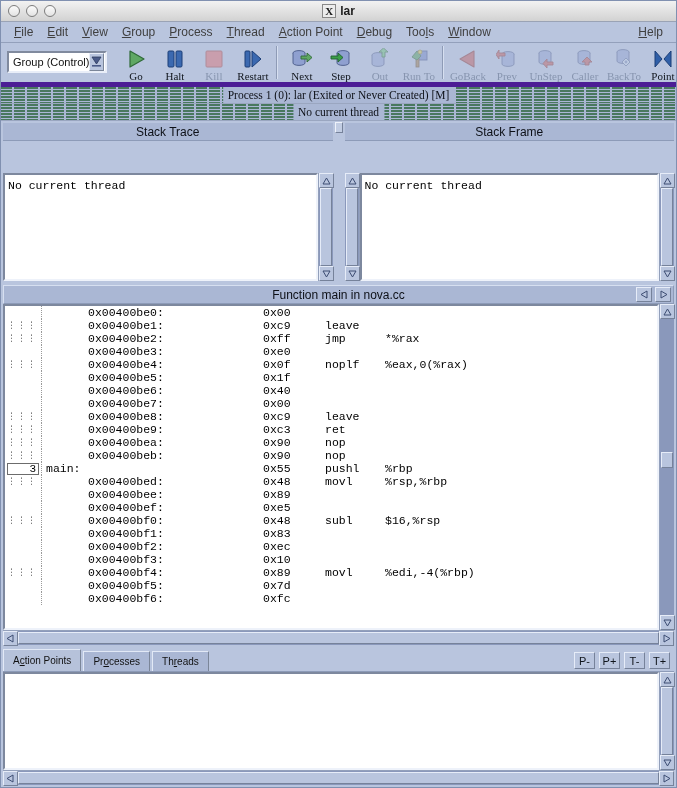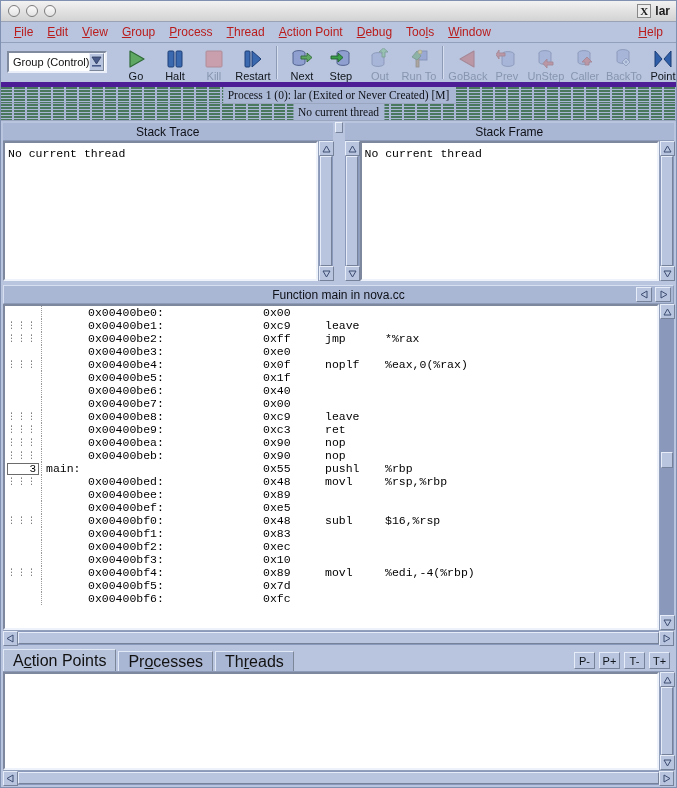--- a/index.html
+++ b/index.html
@@ -34,7 +34,7 @@
     background: linear-gradient(#fbfbfb, #e3e3e3);
   }
   .tb-title {
-    position: absolute; left: 0; right: 6px; text-align: right;
+    position: absolute; left: 0; right: 0; text-align: center;
     font-size: 12px; font-weight: bold; color: #1b1b1b;
     pointer-events: none;
   }

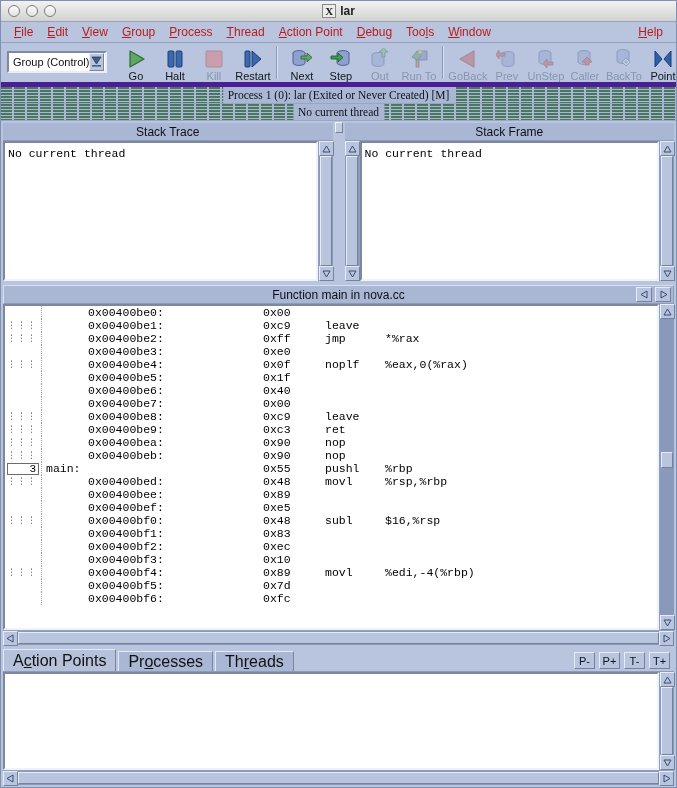--- a/index.html
+++ b/index.html
@@ -55,7 +55,7 @@
     flex: 0 0 auto;
   }
   .menu-item {
-    font-size: 12px; color: #b91c1c;
+    font-size: 12px; color: #404040;
     padding: 1px 7px;
     white-space: nowrap; cursor: default;
   }

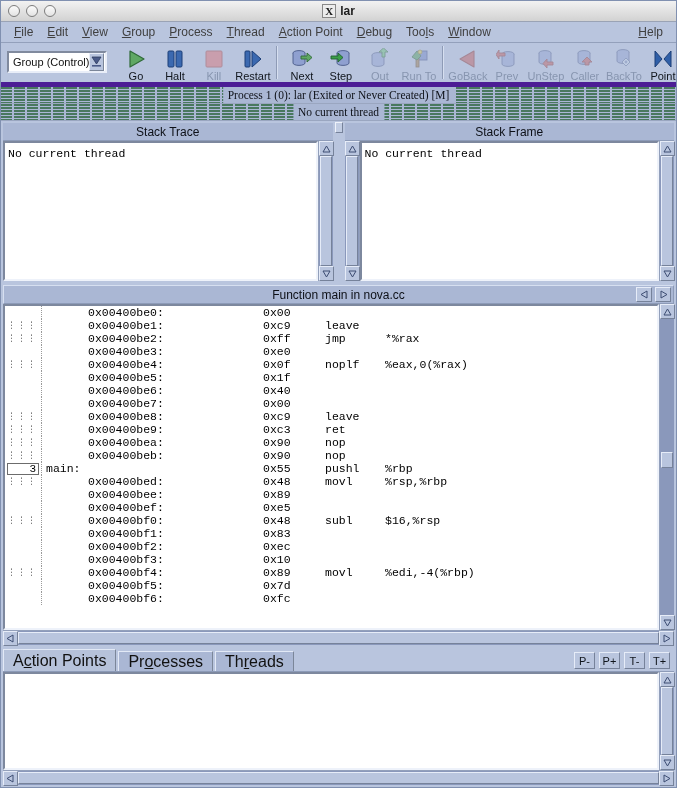--- a/index.html
+++ b/index.html
@@ -107,6 +107,7 @@
     align-items: center; justify-content: flex-start;
     cursor: default;
     padding-top: 2px;
+    font-family: Liberation Serif, serif;
   }
   .tbtn .ico { height: 24px; display:flex; align-items:center; justify-content:center;}
   .tbtn .lbl {

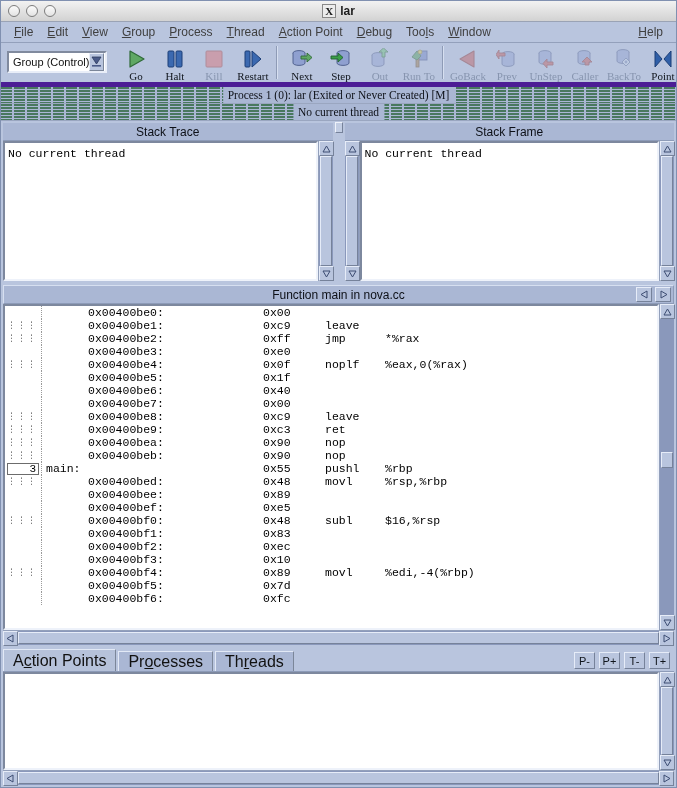--- a/index.html
+++ b/index.html
@@ -220,6 +220,7 @@
     flex: 1 1 0; min-width: 0;
     display: flex; flex-direction: column;
     padding: 2px;
+    gap: 32px;
   }
   .half-body { flex: 1; display: flex; min-height: 0; }
   .mono {

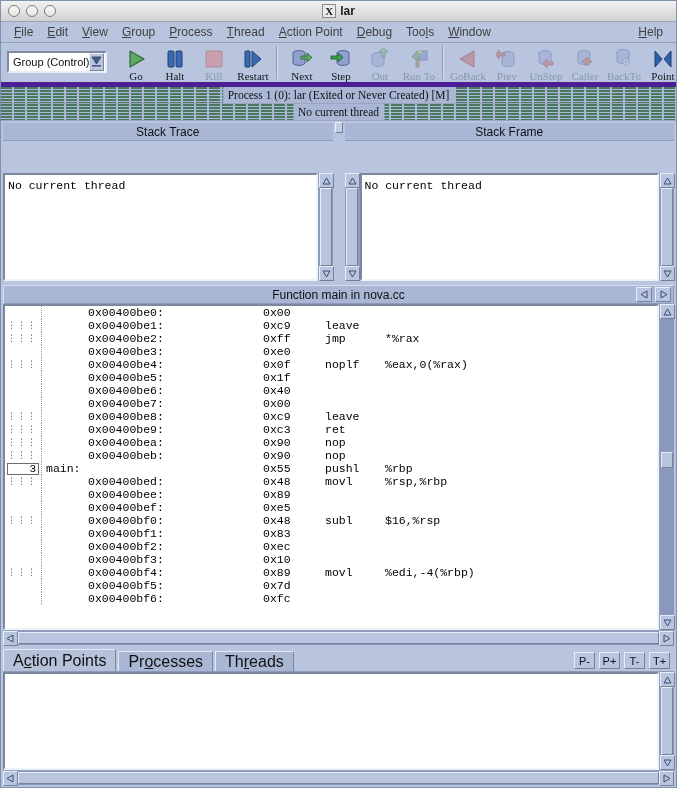--- a/index.html
+++ b/index.html
@@ -343,7 +343,7 @@
   .tab {
     height: 20px; line-height: 20px;
     padding: 0 9px;
-    font-size: 16px; color: #111;
+    font-size: 10px; color: #111;
     background: #aab7d4;
     border: 1px solid;
     border-color: #e2e9f6 #7b8699 #7b8699 #e2e9f6;

